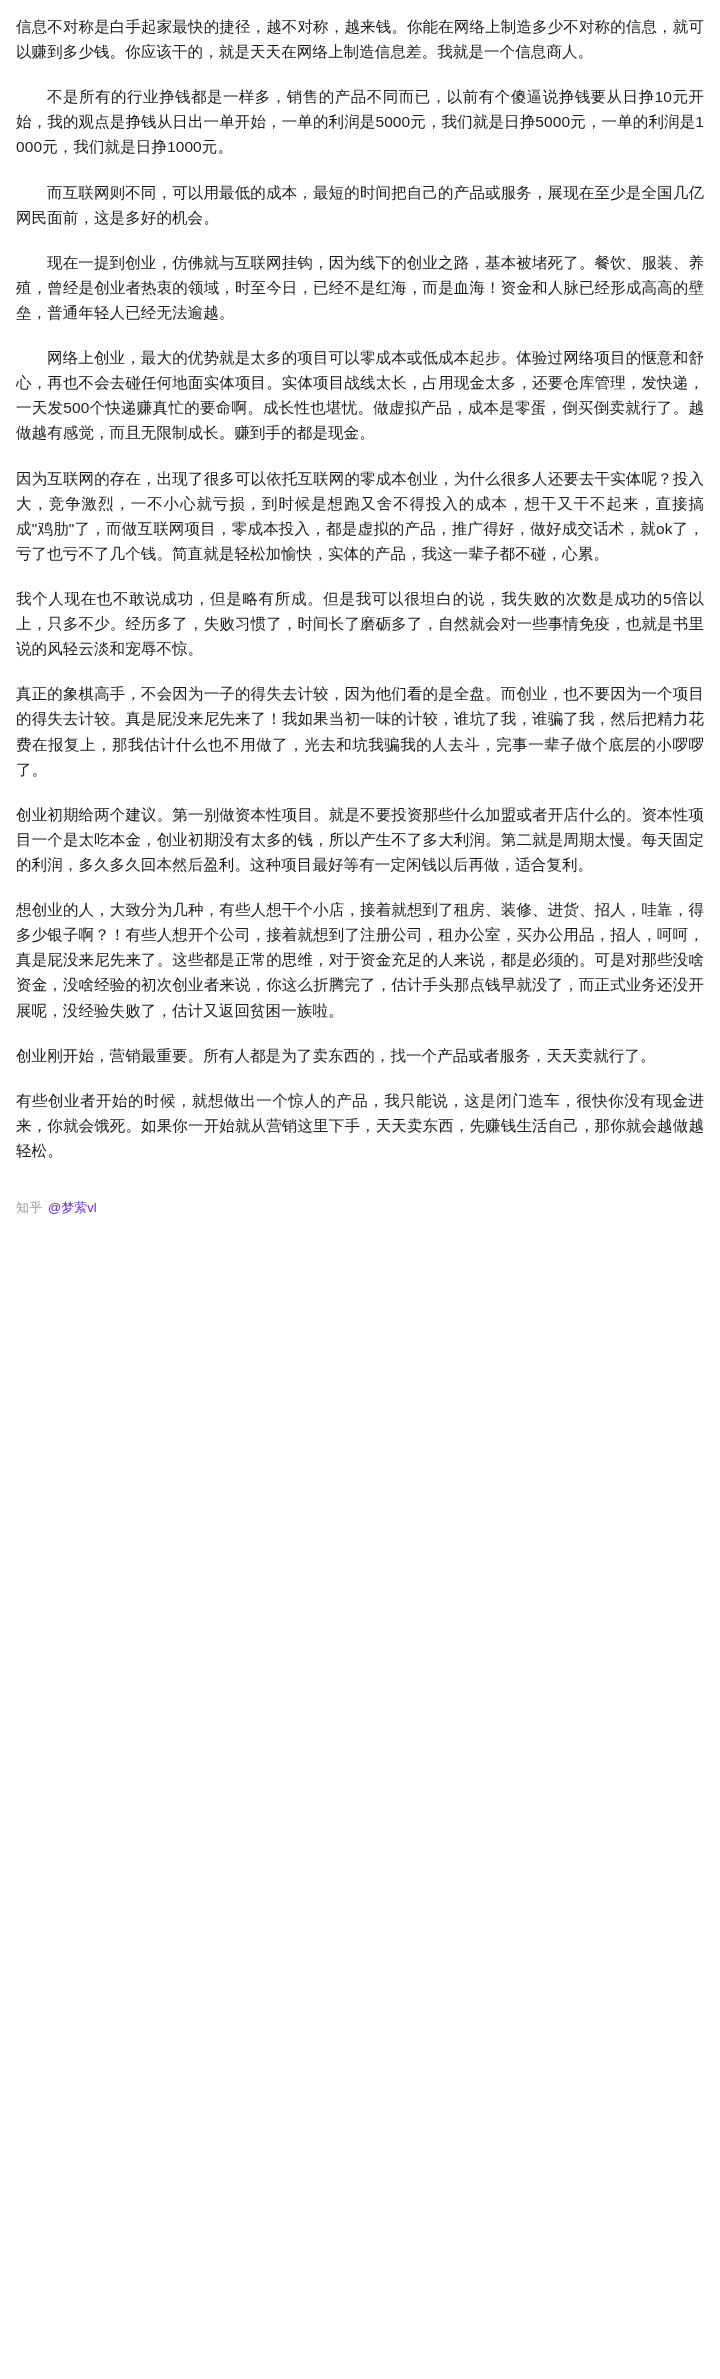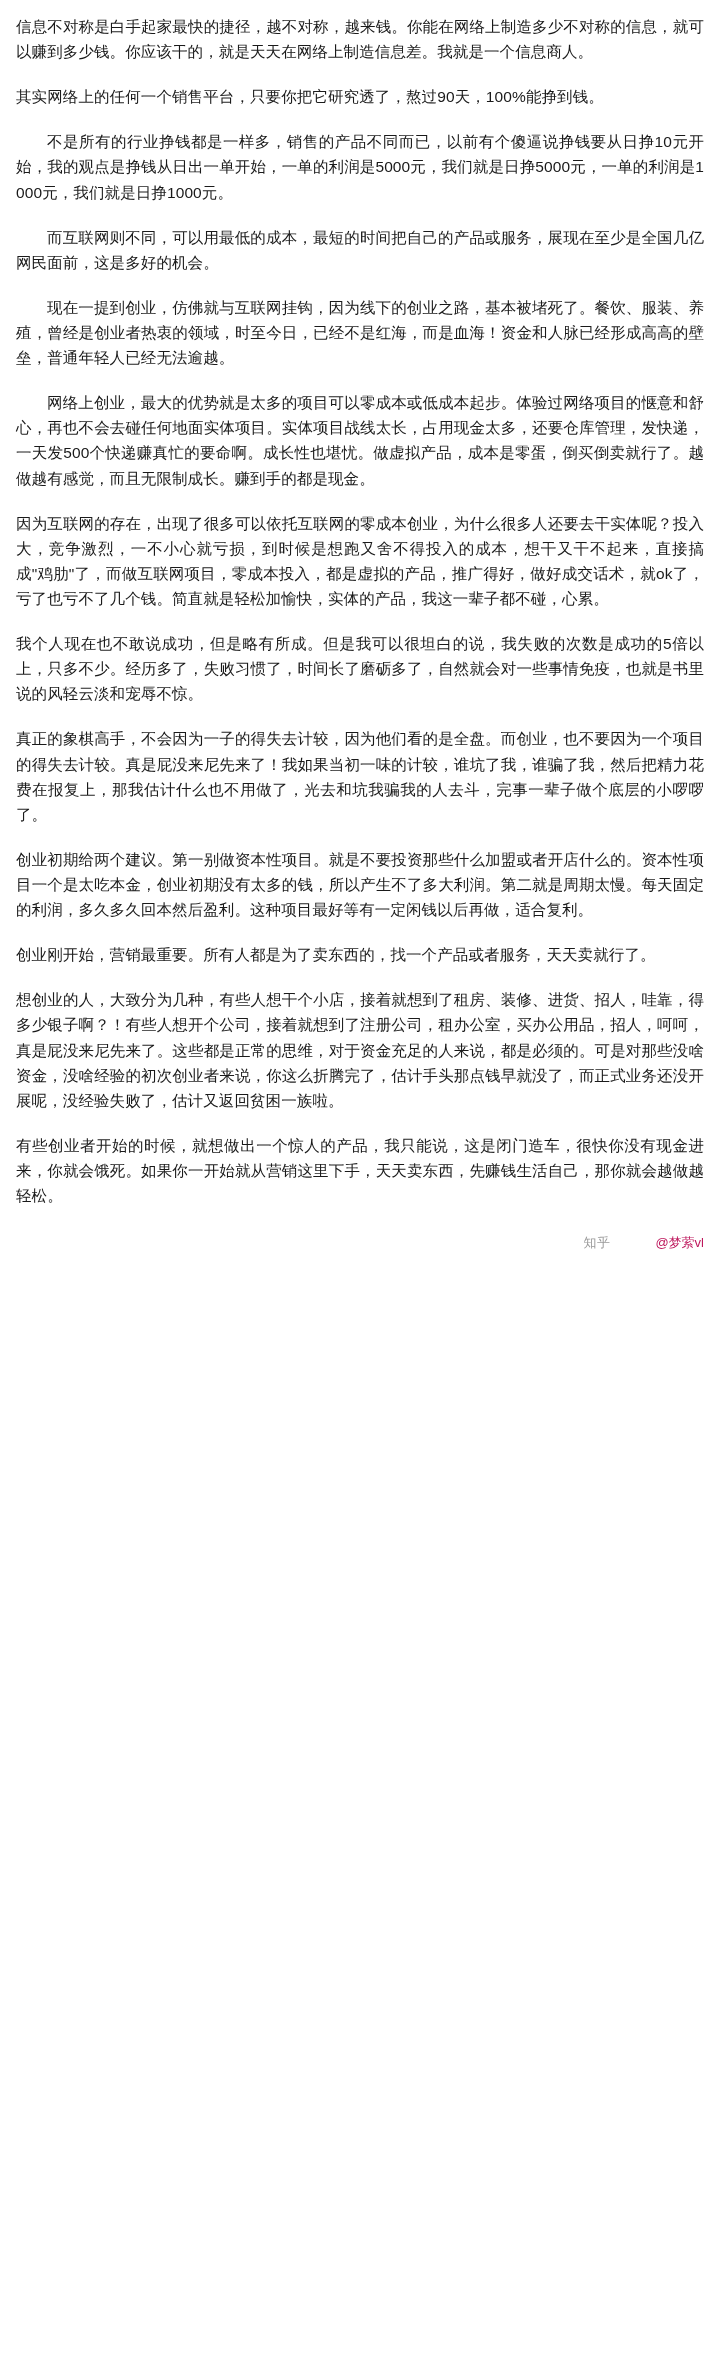--- a/index.html
+++ b/index.html
@@ -64,7 +64,6 @@
 
 <div id="article">
     <p class="para">信息不对称是白手起家最快的捷径，越不对称，越来钱。你能在网络上制造多少不对称的信息，就可以赚到多少钱。你应该干的，就是天天在网络上制造信息差。我就是一个信息商人。</p>
-    <p class="para">其实网络上的任何一个销售平台，只要你把它研究透了，熬过90天，100%能挣到钱。</p>
     <p class="para indent">不是所有的行业挣钱都是一样多，销售的产品不同而已，以前有个傻逼说挣钱要从日挣10元开始，我的观点是挣钱从日出一单开始，一单的利润是5000元，我们就是日挣5000元，一单的利润是1000元，我们就是日挣1000元。</p>
     <p class="para indent">而互联网则不同，可以用最低的成本，最短的时间把自己的产品或服务，展现在至少是全国几亿网民面前，这是多好的机会。</p>
     <p class="para indent">现在一提到创业，仿佛就与互联网挂钩，因为线下的创业之路，基本被堵死了。餐饮、服装、养殖，曾经是创业者热衷的领域，时至今日，已经不是红海，而是血海！资金和人脉已经形成高高的壁垒，普通年轻人已经无法逾越。</p>

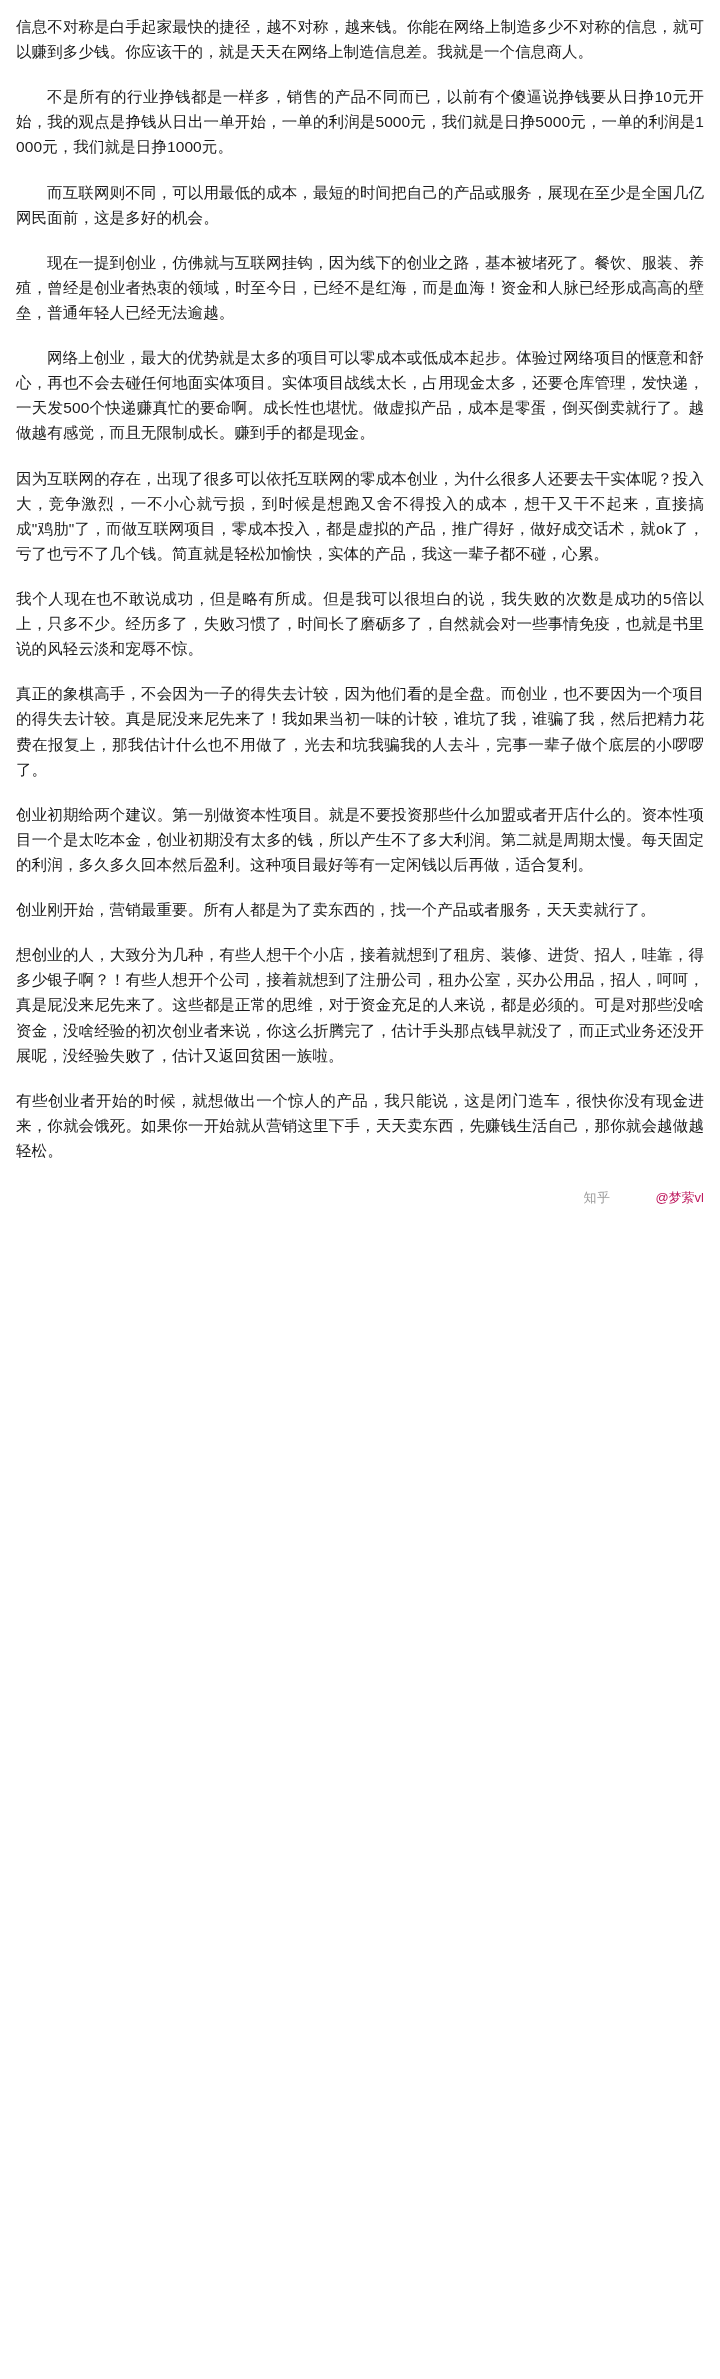--- a/index.html
+++ b/index.html
@@ -72,8 +72,8 @@
     <p class="para">我个人现在也不敢说成功，但是略有所成。但是我可以很坦白的说，我失败的次数是成功的5倍以上，只多不少。经历多了，失败习惯了，时间长了磨砺多了，自然就会对一些事情免疫，也就是书里说的风轻云淡和宠辱不惊。</p>
     <p class="para">真正的象棋高手，不会因为一子的得失去计较，因为他们看的是全盘。而创业，也不要因为一个项目的得失去计较。真是屁没来尼先来了！我如果当初一味的计较，谁坑了我，谁骗了我，然后把精力花费在报复上，那我估计什么也不用做了，光去和坑我骗我的人去斗，完事一辈子做个底层的小啰啰了。</p>
     <p class="para">创业初期给两个建议。第一别做资本性项目。就是不要投资那些什么加盟或者开店什么的。资本性项目一个是太吃本金，创业初期没有太多的钱，所以产生不了多大利润。第二就是周期太慢。每天固定的利润，多久多久回本然后盈利。这种项目最好等有一定闲钱以后再做，适合复利。</p>
+    <p class="para">想创业的人，大致分为几种，有些人想干个小店，接着就想到了租房、装修、进货、招人，哇靠，得多少银子啊？！有些人想开个公司，接着就想到了注册公司，租办公室，买办公用品，招人，呵呵，真是屁没来尼先来了。这些都是正常的思维，对于资金充足的人来说，都是必须的。可是对那些没啥资金，没啥经验的初次创业者来说，你这么折腾完了，估计手头那点钱早就没了，而正式业务还没开展呢，没经验失败了，估计又返回贫困一族啦。</p>
     <p class="para">创业刚开始，营销最重要。所有人都是为了卖东西的，找一个产品或者服务，天天卖就行了。</p>
-    <p class="para">想创业的人，大致分为几种，有些人想干个小店，接着就想到了租房、装修、进货、招人，哇靠，得多少银子啊？！有些人想开个公司，接着就想到了注册公司，租办公室，买办公用品，招人，呵呵，真是屁没来尼先来了。这些都是正常的思维，对于资金充足的人来说，都是必须的。可是对那些没啥资金，没啥经验的初次创业者来说，你这么折腾完了，估计手头那点钱早就没了，而正式业务还没开展呢，没经验失败了，估计又返回贫困一族啦。</p>
     <p class="para">有些创业者开始的时候，就想做出一个惊人的产品，我只能说，这是闭门造车，很快你没有现金进来，你就会饿死。如果你一开始就从营销这里下手，天天卖东西，先赚钱生活自己，那你就会越做越轻松。</p>
   </div>
 

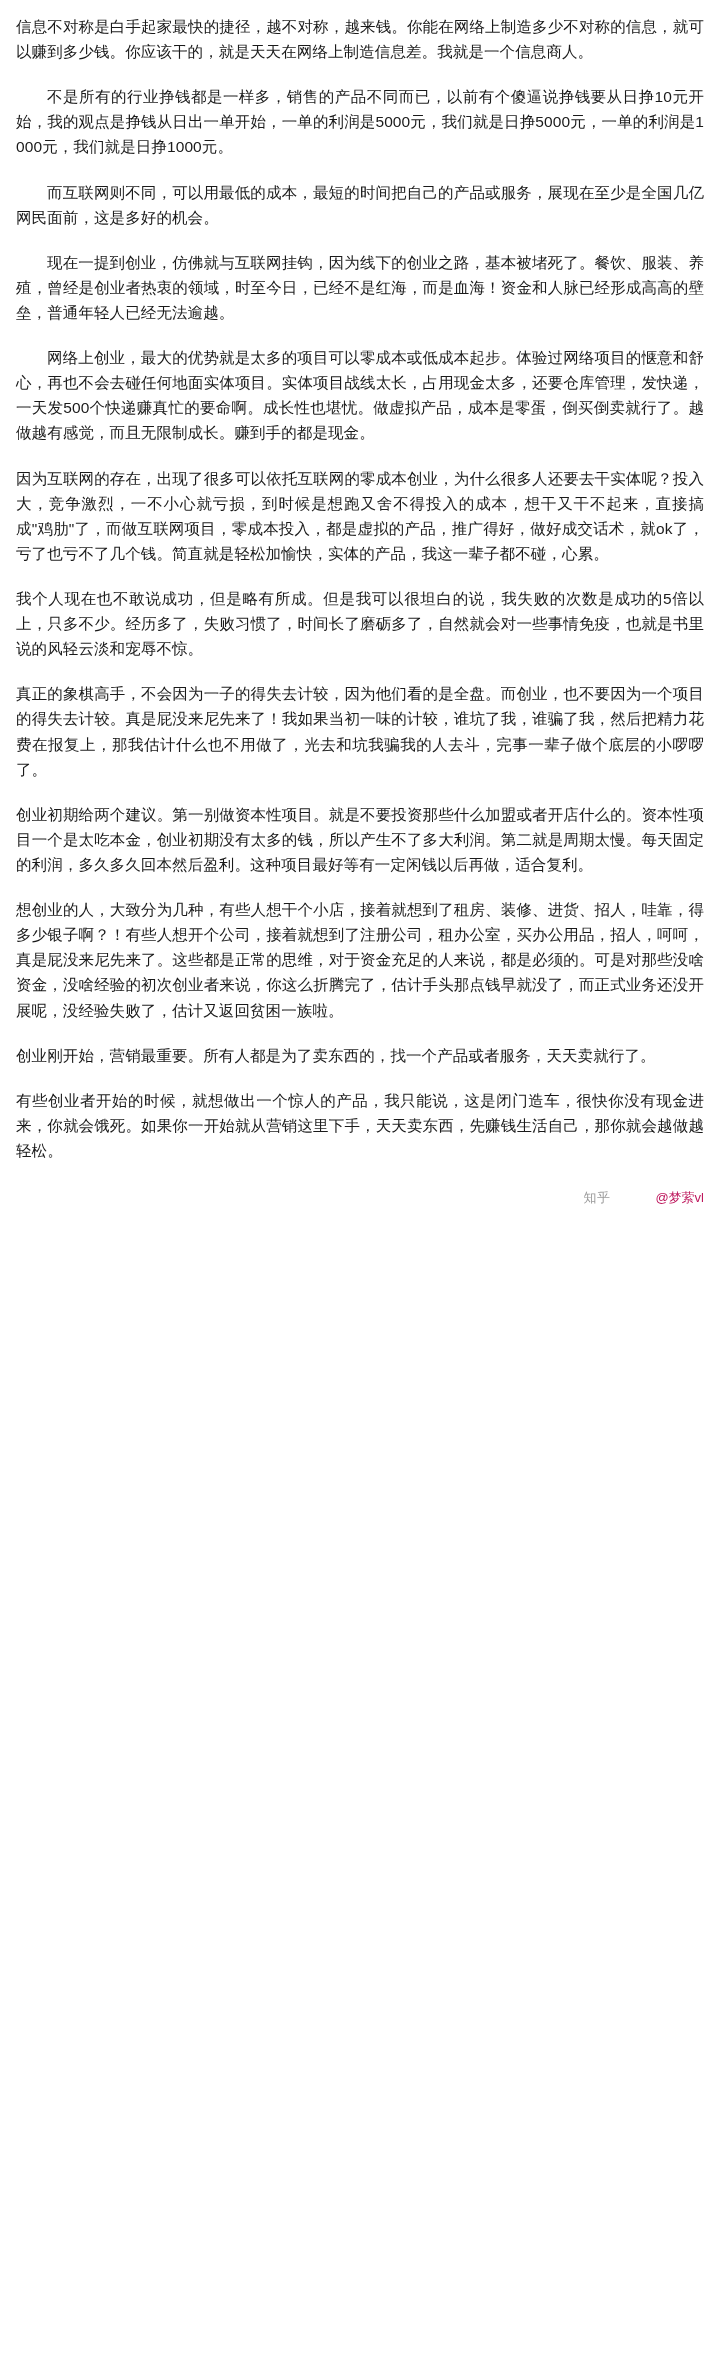--- a/index.html
+++ b/index.html
@@ -30,7 +30,7 @@
     text-indent: 2em;
   }
   .para:last-of-type {
-    margin-bottom: 14px;
+    margin-bottom: 24px;
   }
   #footer-bar {
     width: 720px;

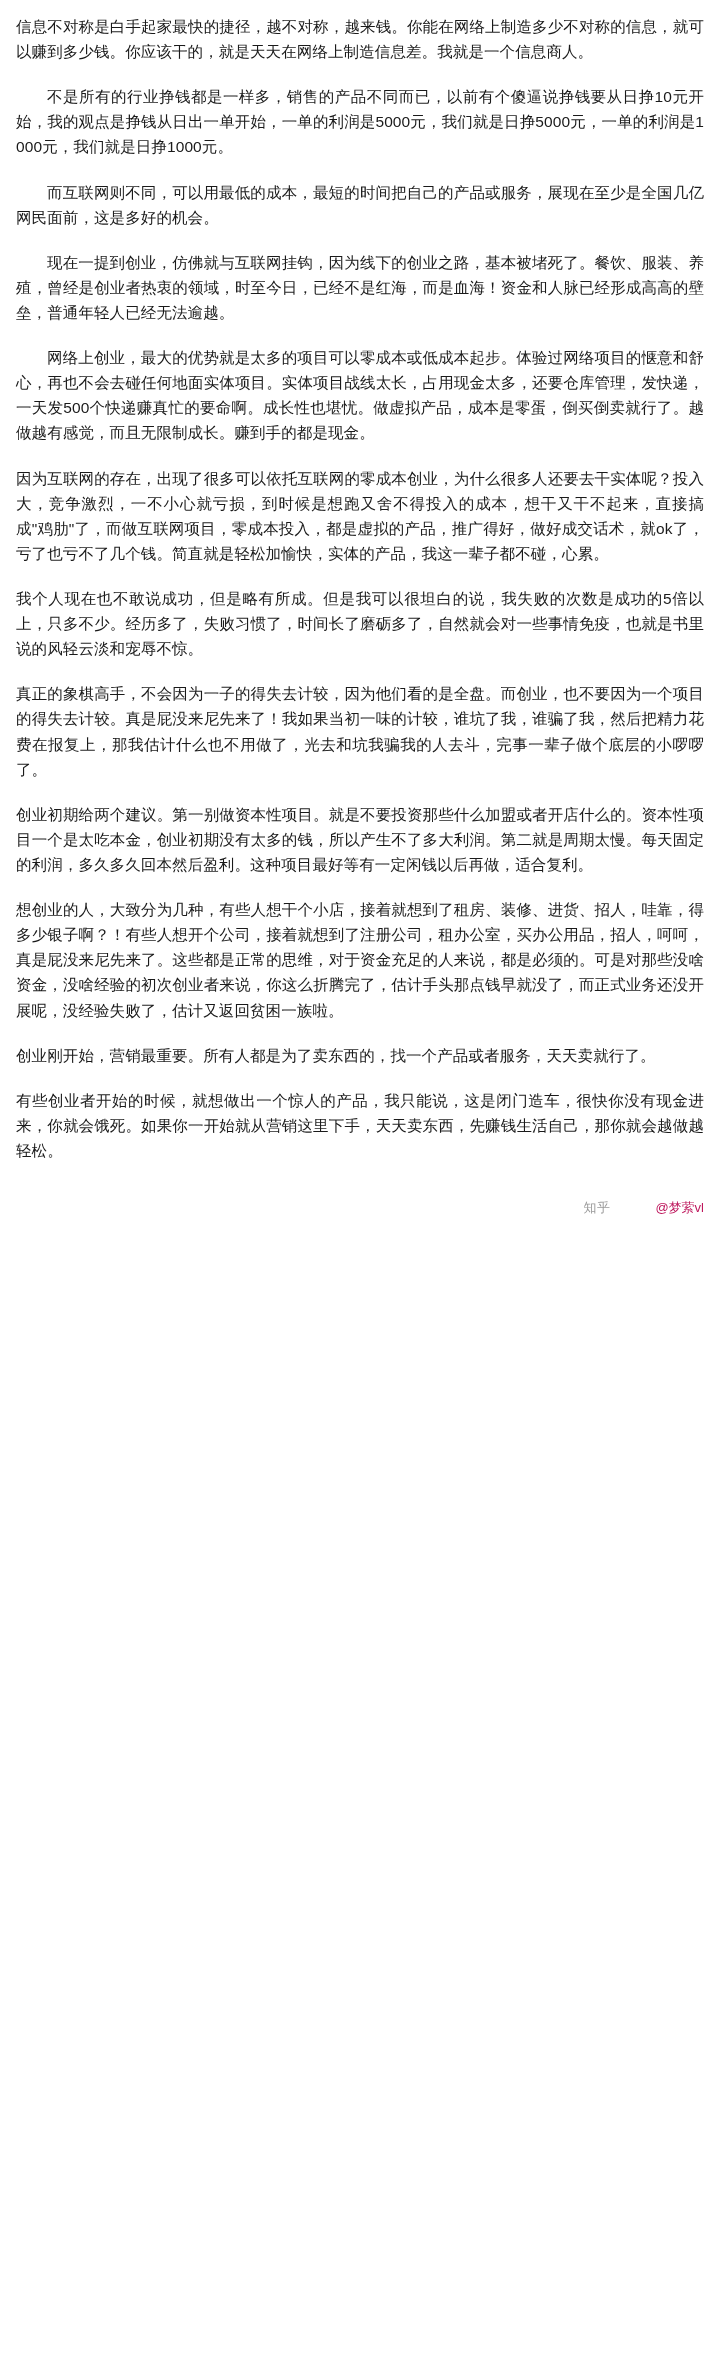--- a/index.html
+++ b/index.html
@@ -37,7 +37,6 @@
     box-sizing: border-box;
     padding: 6px 16px 10px 16px;
     display: flex;
-    justify-content: flex-end;
     align-items: center;
     background: #ffffff;
   }

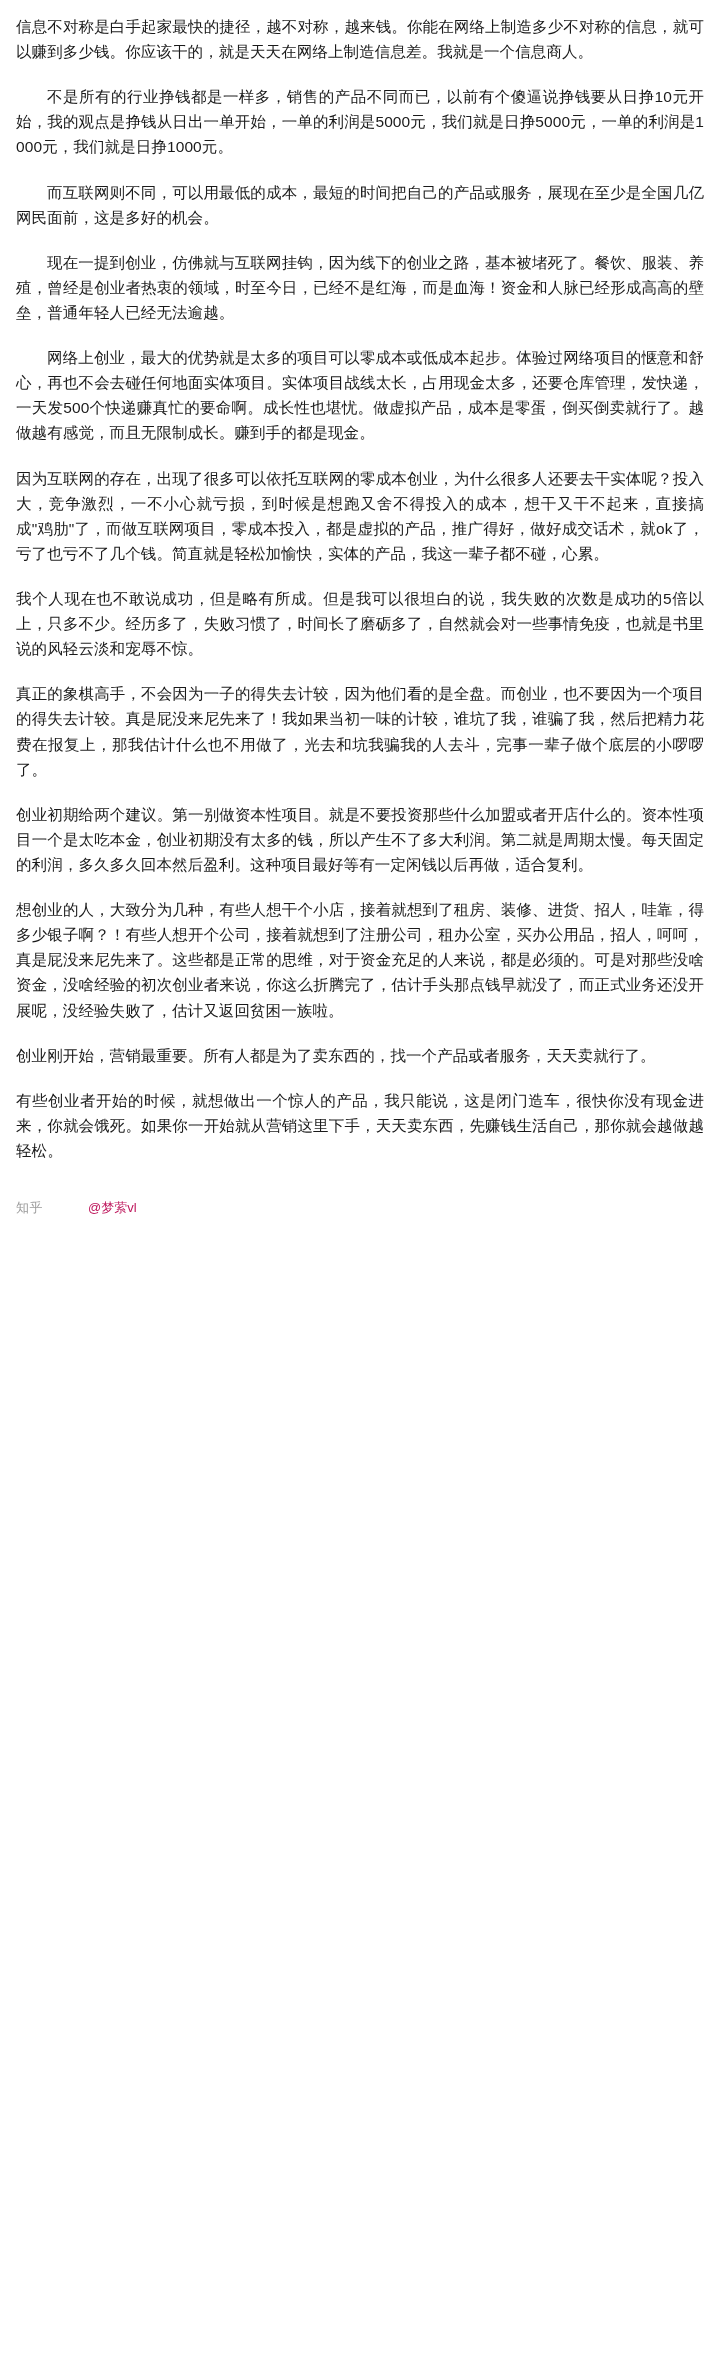--- a/index.html
+++ b/index.html
@@ -54,8 +54,7 @@
   }
   .zhihu-author {
     font-size: 13px;
-    color: #be185d;
-    margin-left: 40px;
+    color: #6d28d9;
   }
 </style>
 </head>

